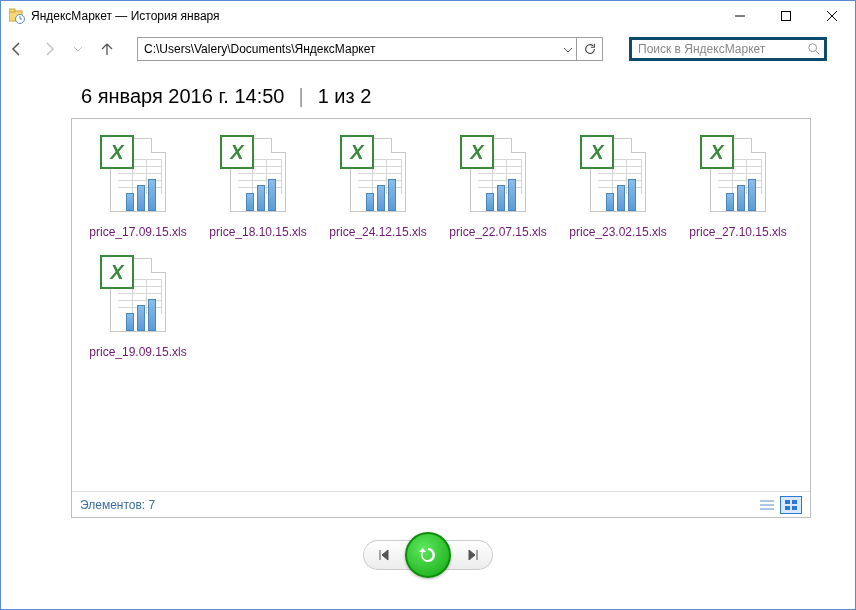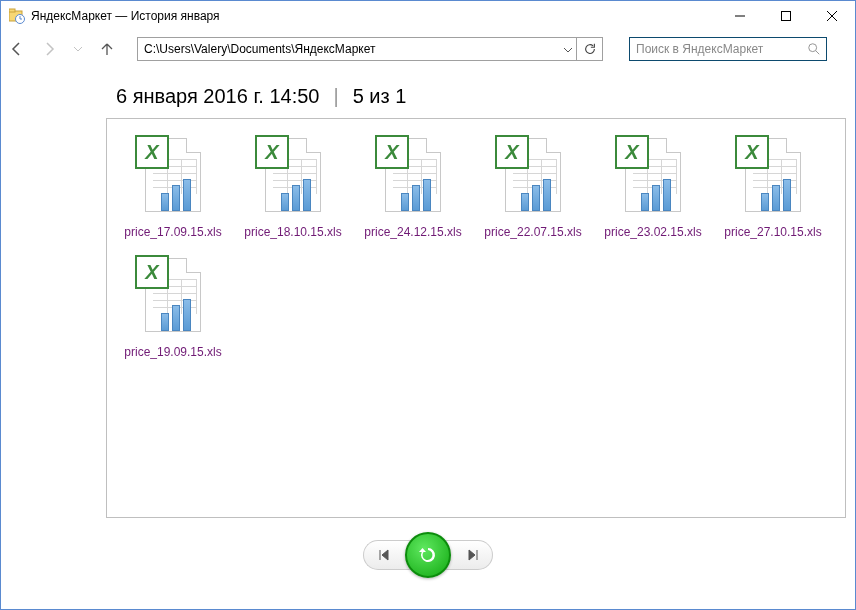--- a/index.html
+++ b/index.html
@@ -20,7 +20,7 @@
 .addr-dd { position: absolute; right: 4px; top: 4px; }
 .refresh-btn { width: 26px; height: 24px; border: 1px solid #a0a0a0; border-left: none; display: flex; align-items: center; justify-content: center; cursor: pointer; }
 .search-wrap { position: relative; margin-left: 10px; }
-.search-input { width: 198px; height: 24px; border: 1px solid #0c4a6e; font-size: 12px; padding: 0 24px 0 6px; color: #888; }
+.search-input { width: 198px; height: 24px; border: 3px solid #0c4a6e; font-size: 12px; padding: 0 24px 0 6px; color: #888; }
 .search-input::placeholder { color: #888; }
 .search-icon-in { position: absolute; right: 6px; top: 5px; }
 .right-icons { display: flex; gap: 4px; margin-left: 6px; }

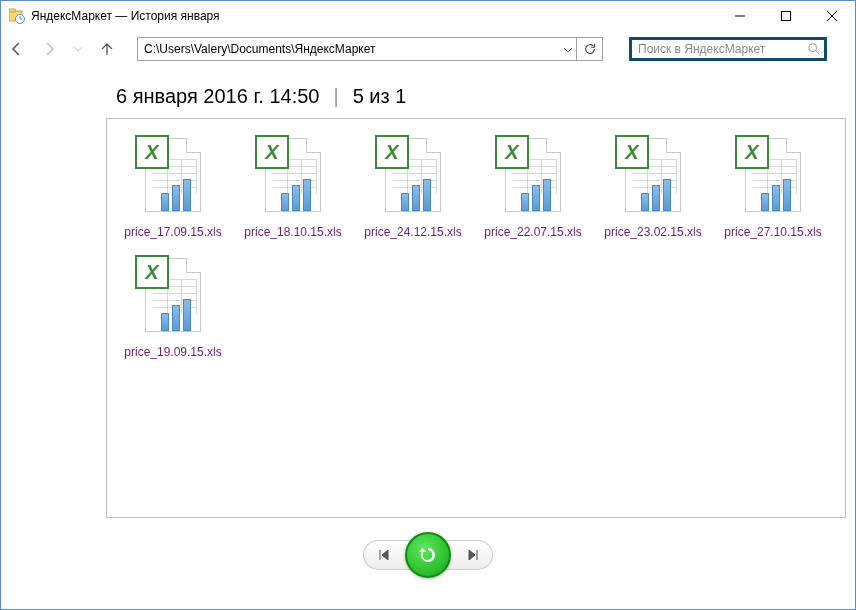--- a/index.html
+++ b/index.html
@@ -25,7 +25,7 @@
 .search-icon-in { position: absolute; right: 6px; top: 5px; }
 .right-icons { display: flex; gap: 4px; margin-left: 6px; }
 
-.content { padding: 18px 30px 0 32px; margin-left: 21px; }
+.content { padding: 18px 30px 0 18px; }
 .heading { font-size: 20px; font-weight: 300; color: #000; display: flex; align-items: center; gap: 14px; margin-left: 62px; margin-bottom: 10px; }
 .heading .sep { color: #999; font-weight: 300; }
 

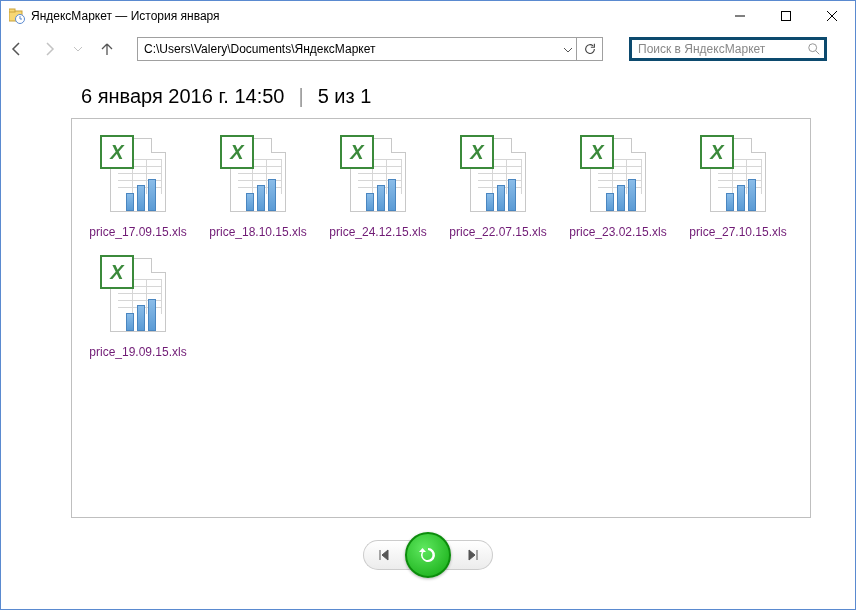--- a/index.html
+++ b/index.html
@@ -165,7 +165,7 @@
   <div class="heading">
     <span>6 января 2016 г. 14:50</span>
     <span class="sep">|</span>
-    <span>5 из 1</span>
+    <span>1 из 2</span>
   </div>
 
   <div class="file-panel">

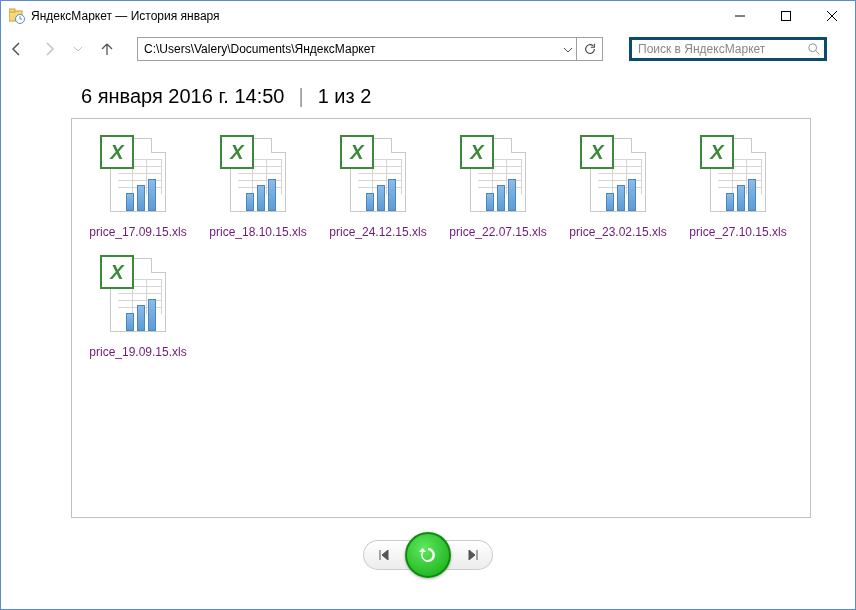--- a/index.html
+++ b/index.html
@@ -458,6 +458,28 @@
     <div class="file-label">price_19.09.15.xls</div>
         </div>
       </div>
+    <div class="panel-footer">
+      <span class="footer-text">Элементов: 7</span>
+      <div class="view-toggles">
+        <div class="vt">
+          <svg width="14" height="12" viewBox="0 0 14 12">
+              <g stroke="#5a8ad0">
+                <line x1="0" y1="2" x2="14" y2="2"></line>
+                <line x1="0" y1="6" x2="14" y2="6"></line>
+                <line x1="0" y1="10" x2="14" y2="10"></line>
+              </g>
+            </svg>
+        </div>
+        <div class="vt active">
+          <svg width="14" height="12" viewBox="0 0 14 12">
+              <rect x="1" y="1" width="5" height="4" fill="#2a79d7"></rect>
+              <rect x="8" y="1" width="5" height="4" fill="#2a79d7"></rect>
+              <rect x="1" y="7" width="5" height="4" fill="#2a79d7"></rect>
+              <rect x="8" y="7" width="5" height="4" fill="#2a79d7"></rect>
+            </svg>
+        </div>
+      </div>
+    </div>
   </div>
 </div>
 

